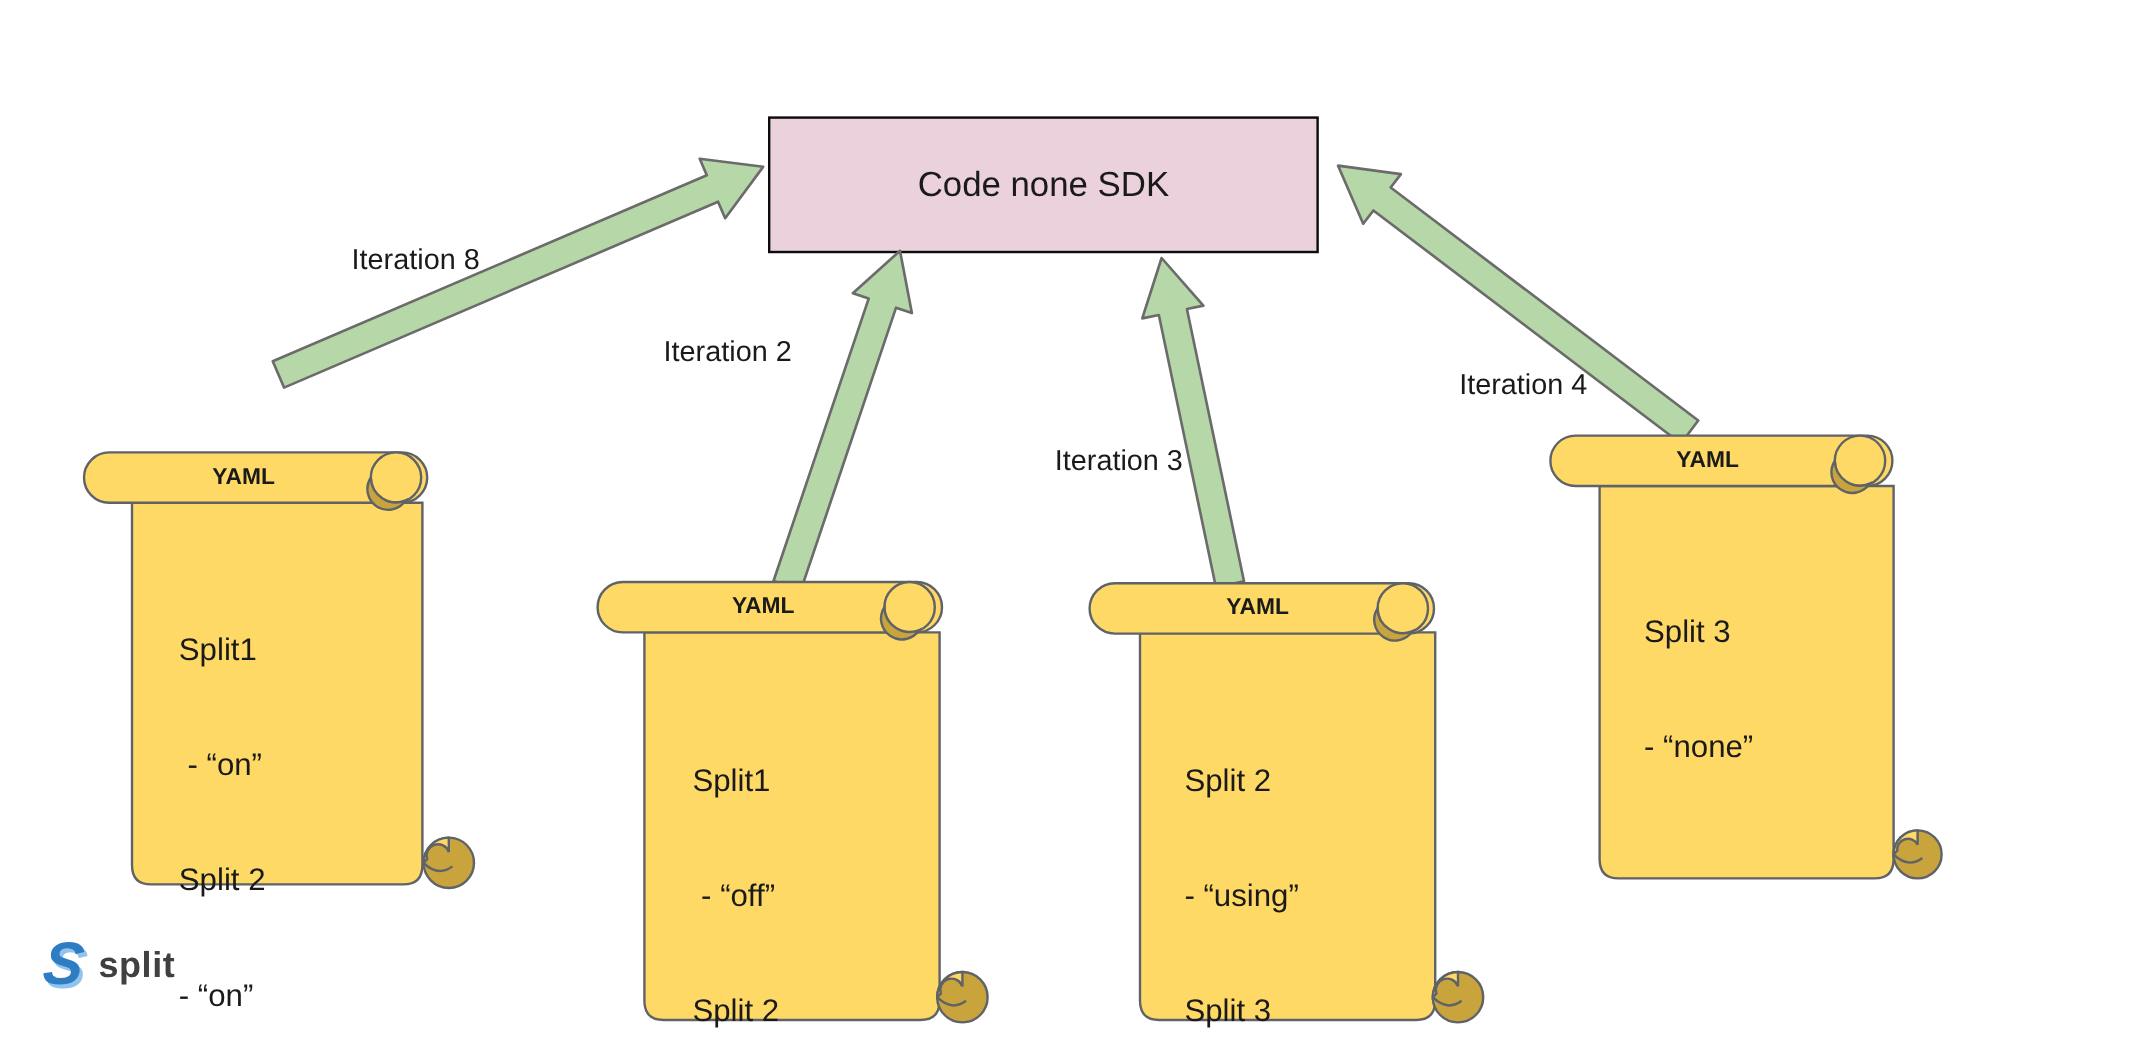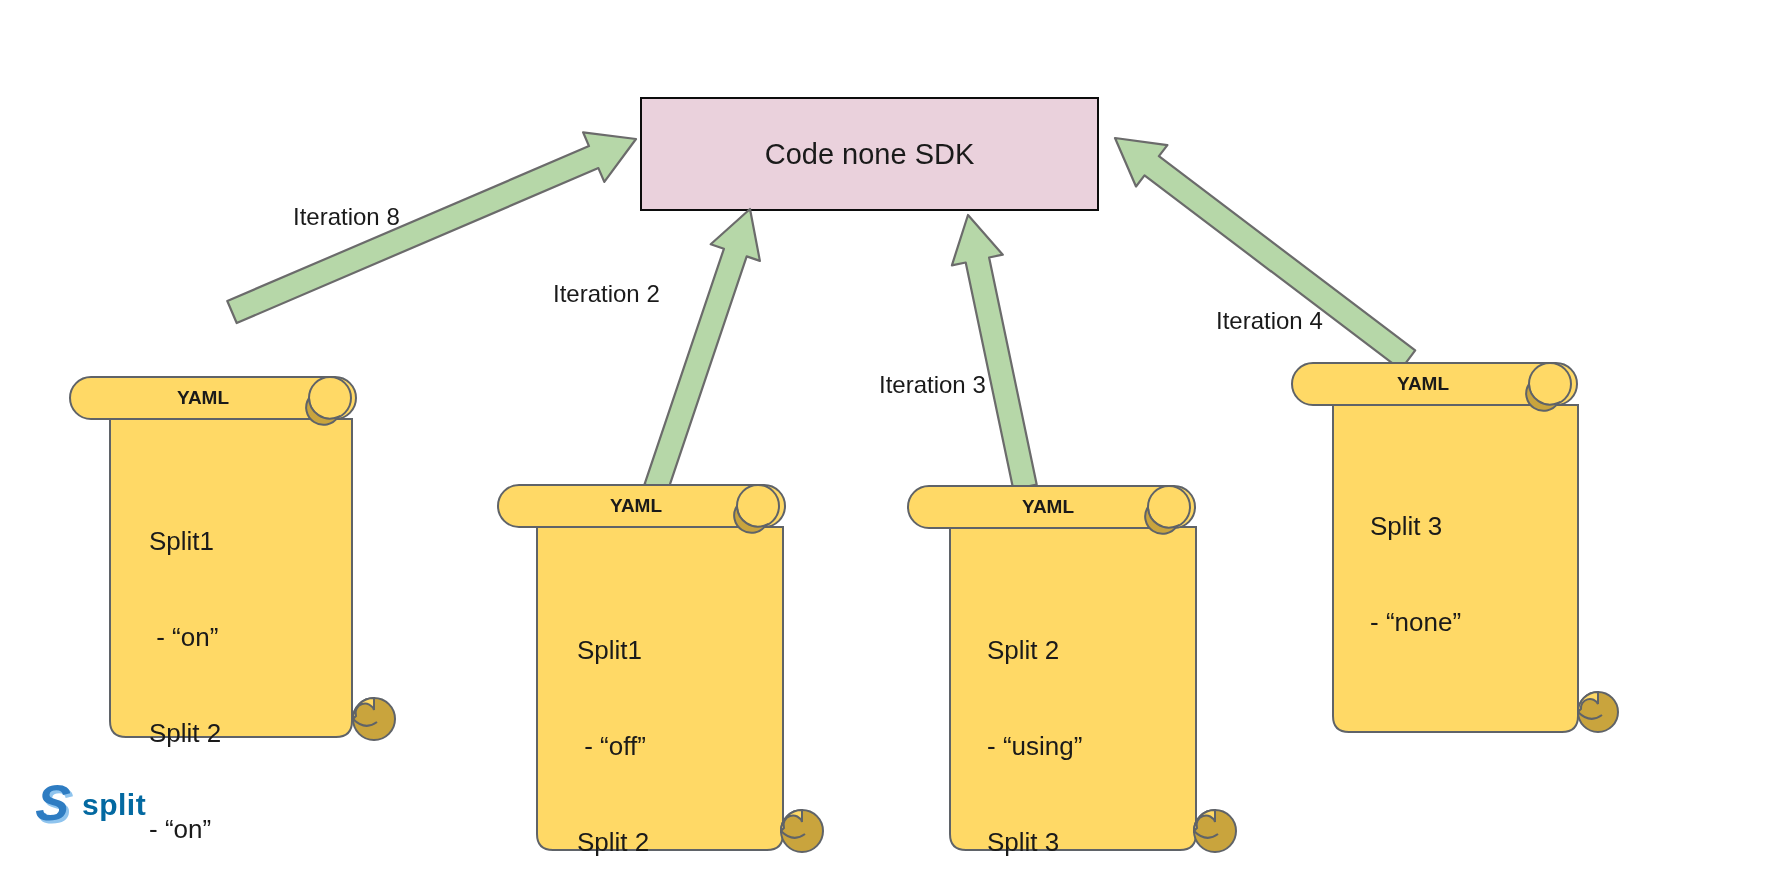--- a/index.html
+++ b/index.html
@@ -20,7 +20,7 @@
   .logo{left:28px;top:780px;display:flex;align-items:center;}
   .logo-s{display:inline-block;font-size:50px;line-height:47px;font-weight:bold;font-style:italic;
           color:#2E7CC2;text-shadow:3px 3px 0 #8FC4EE;transform:skewX(-6deg);width:50px;text-align:center;}
-  .logo-word{font-size:30px;font-weight:bold;letter-spacing:0.5px;color:#0369a1;margin-left:4px;margin-top:2px;}
+  .logo-word{font-size:30px;font-weight:bold;letter-spacing:0.5px;color:#404040;margin-left:4px;margin-top:2px;}
 </style>
 </head>
 <body>

